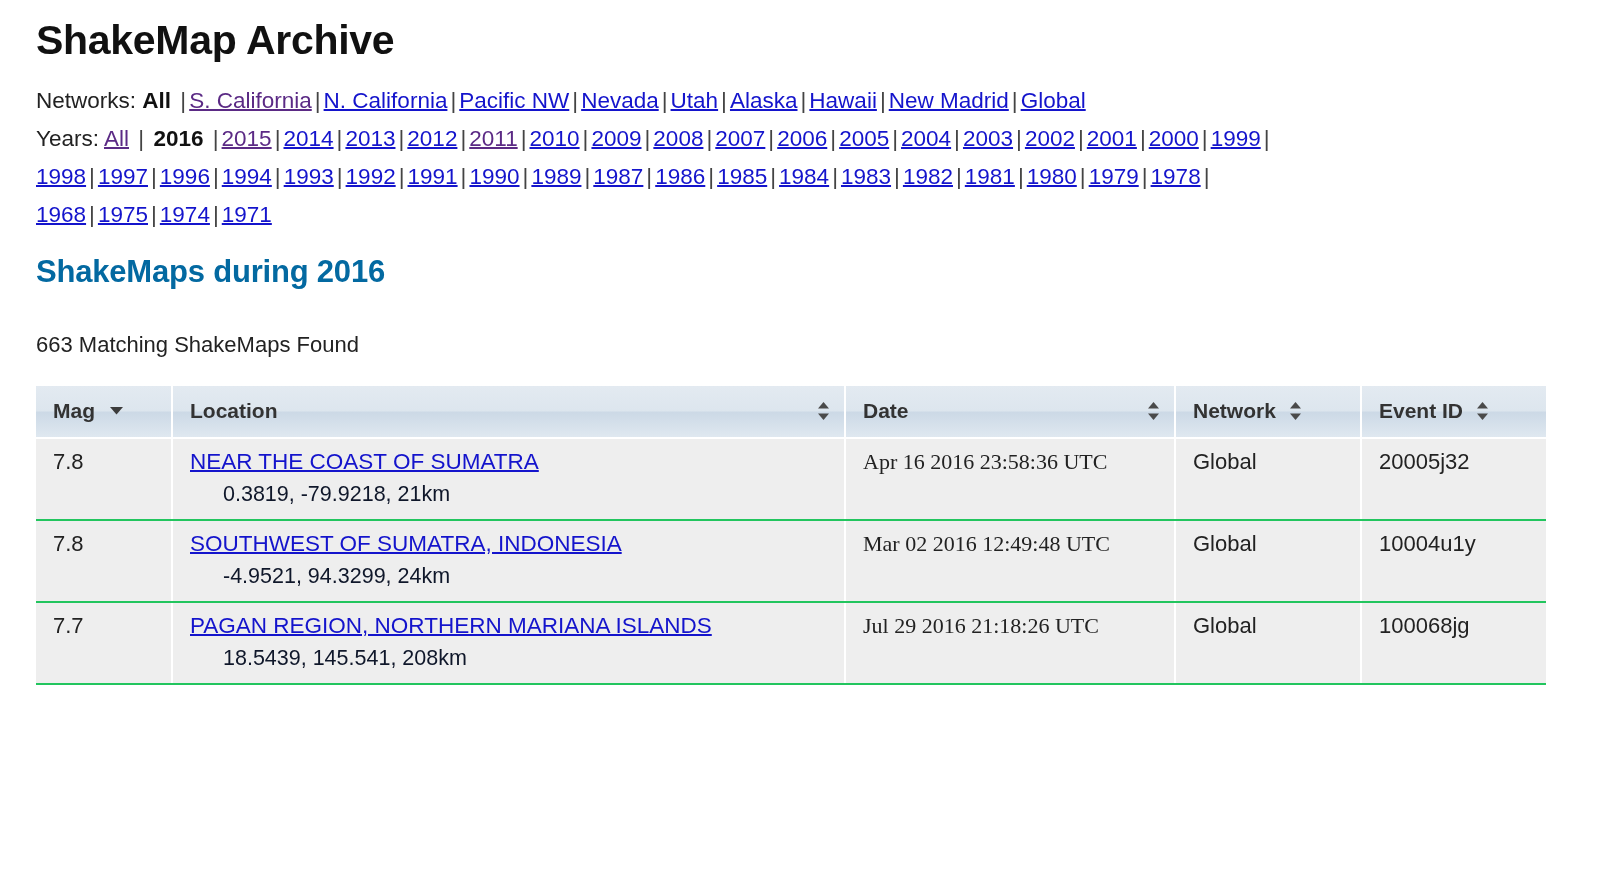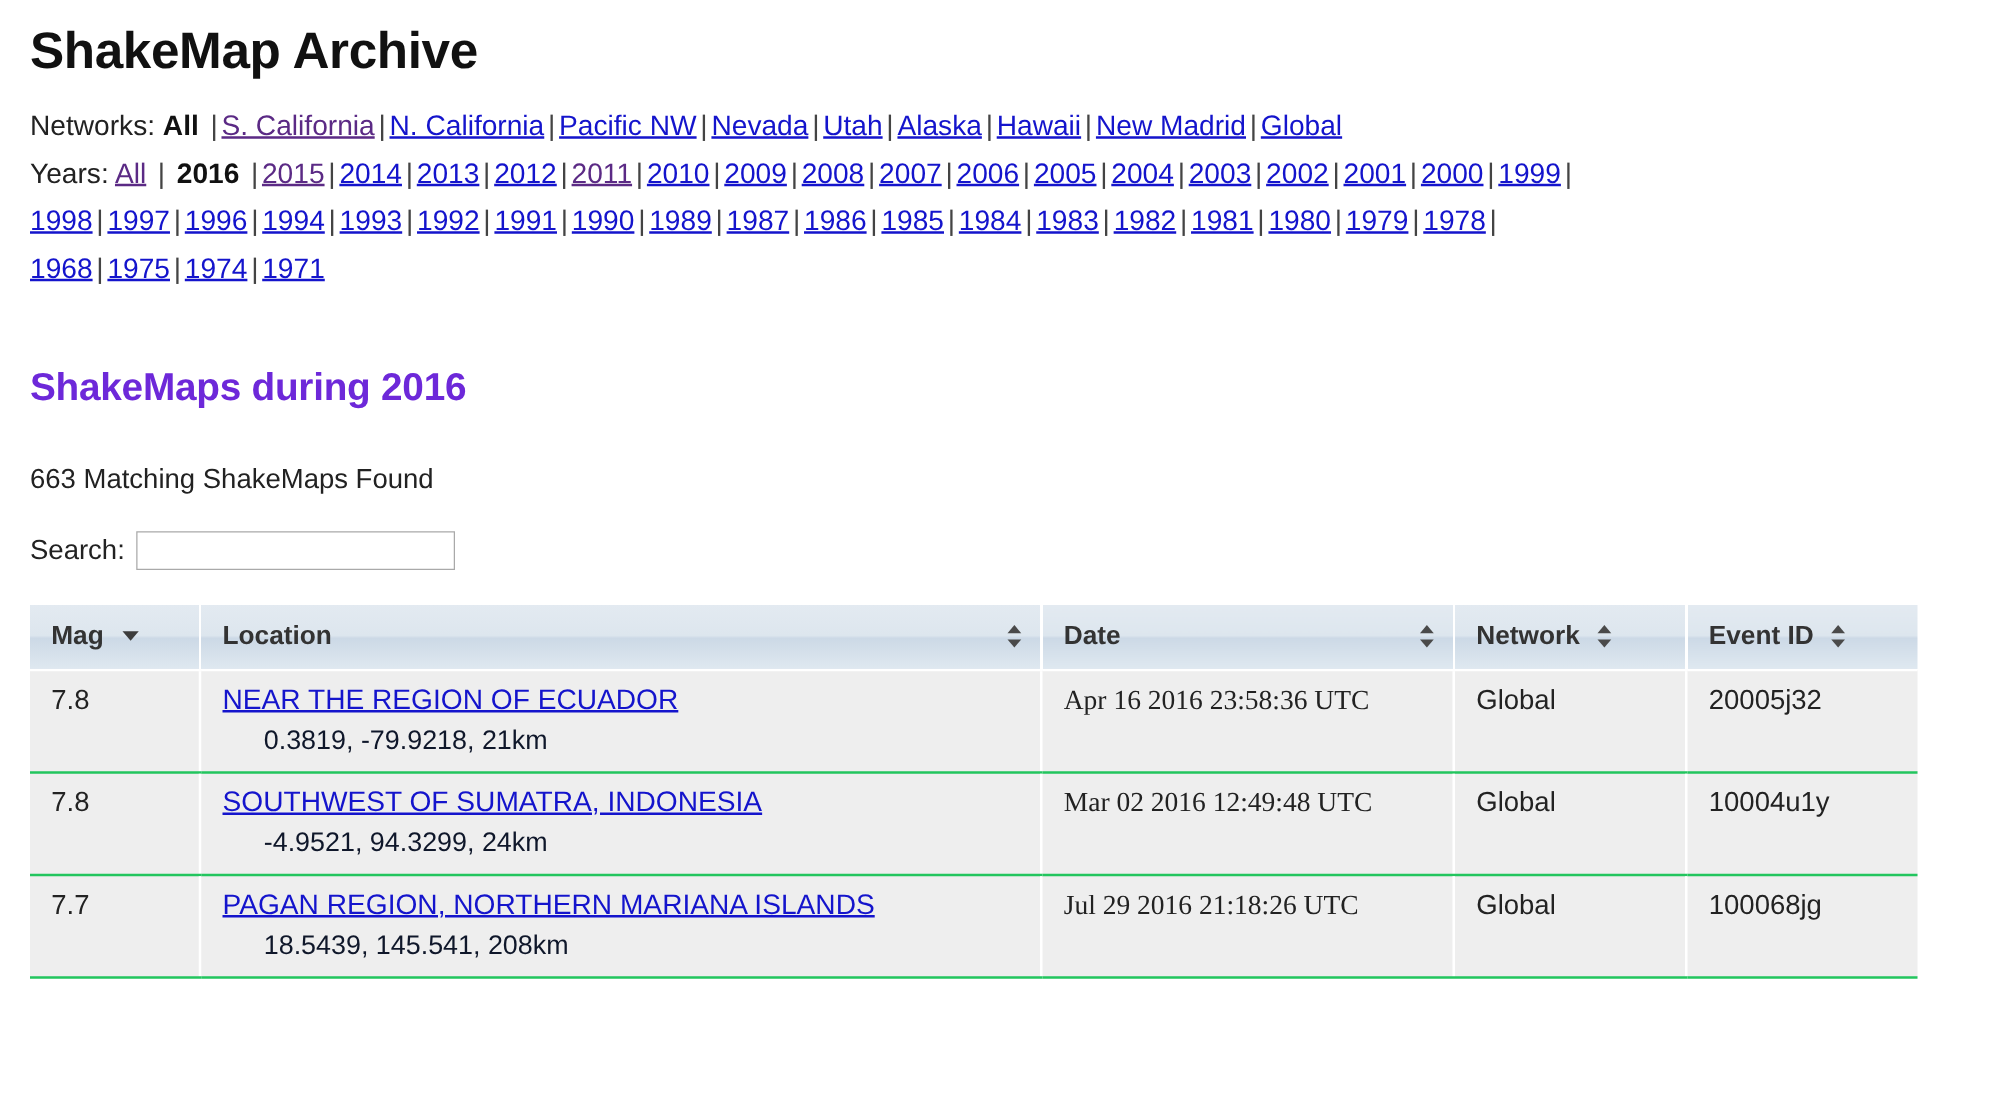--- a/index.html
+++ b/index.html
@@ -17,7 +17,7 @@
     -webkit-font-smoothing: antialiased;
   }
   .page {
-    padding: 18px 24px 0 24px;
+    padding: 18px 24px 0 36px;
     box-sizing: border-box;
   }
 

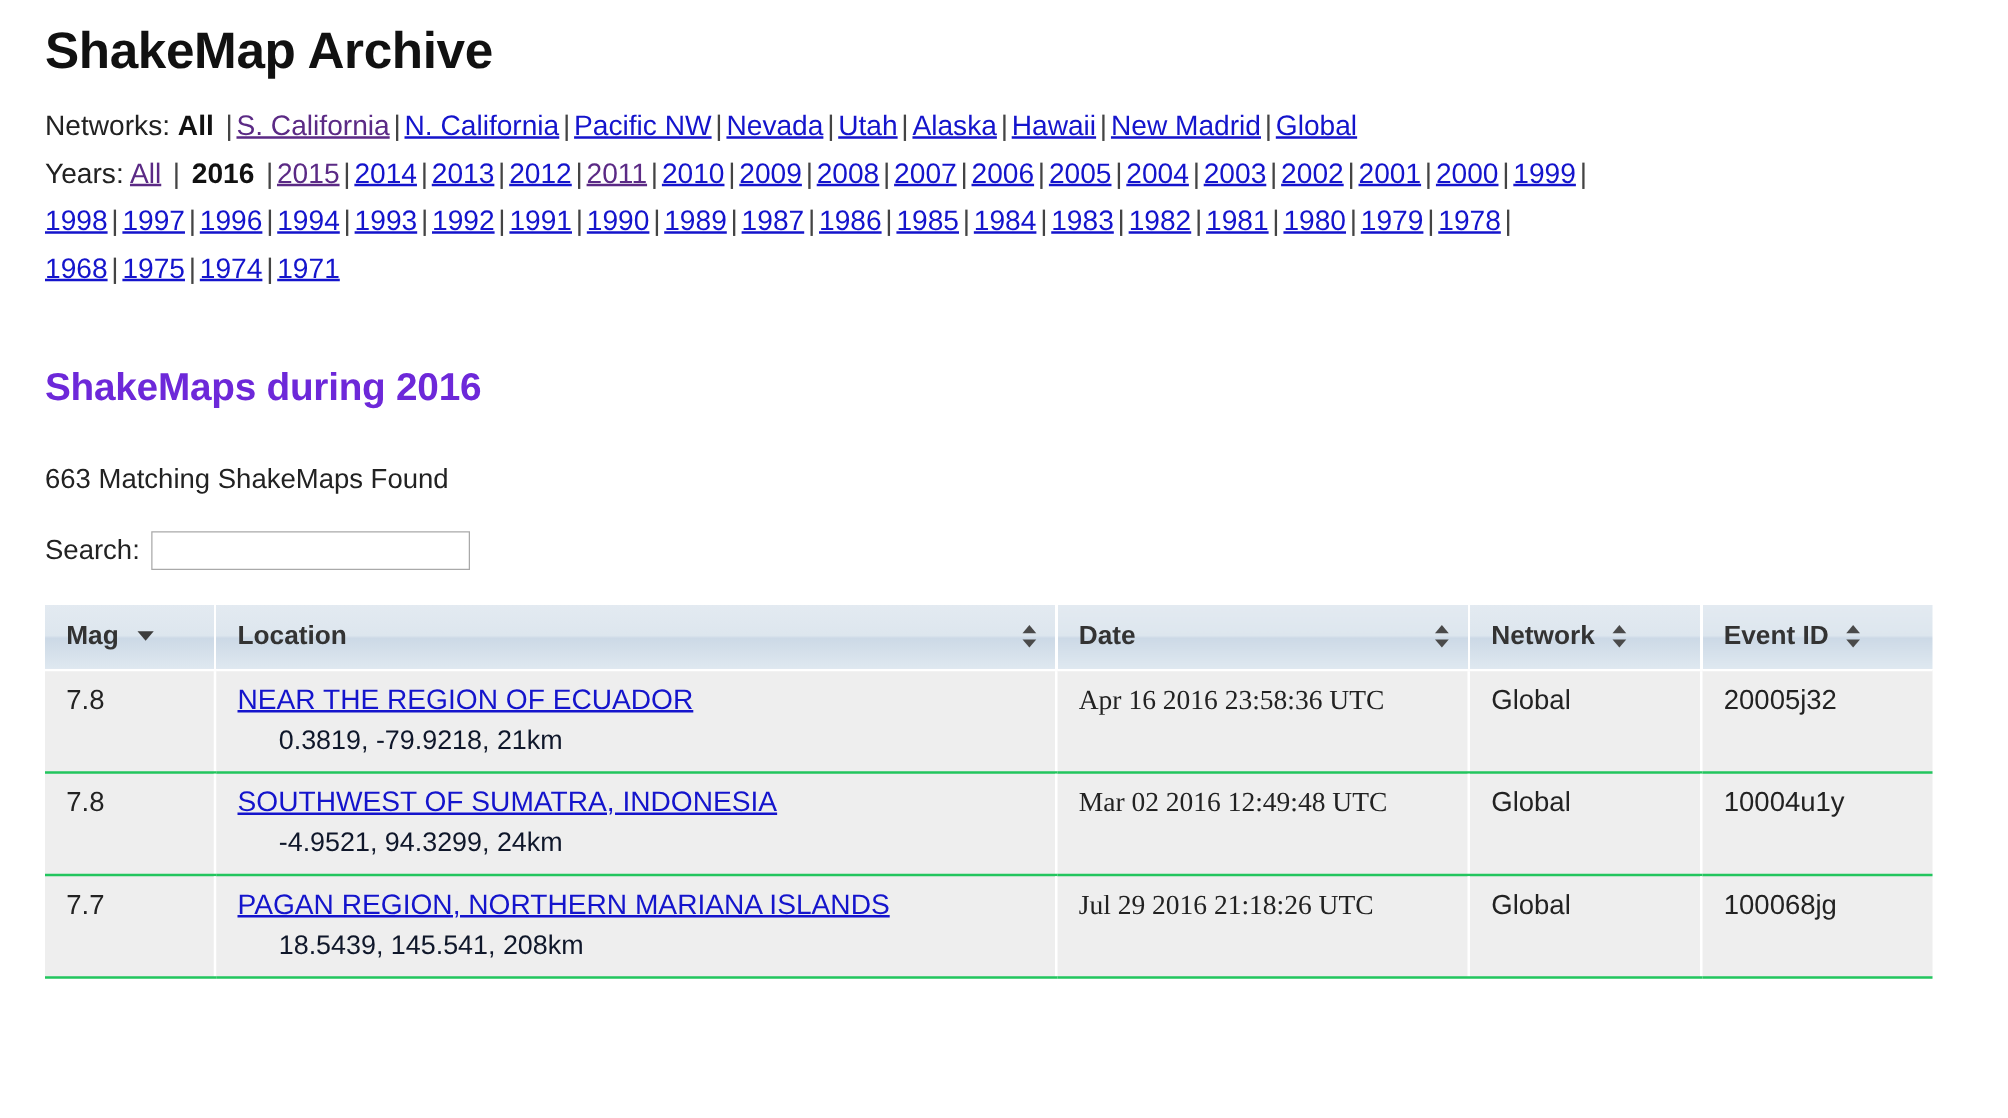--- a/index.html
+++ b/index.html
@@ -64,8 +64,8 @@
   h2.section-title {
     font-size: 31px;
     font-weight: bold;
-    margin: 58px 0 0 0;
-    color: #6d28d9;
+    margin: 20px 0 0 0;
+    color: #0369a1;
     letter-spacing: -0.2px;
   }
 

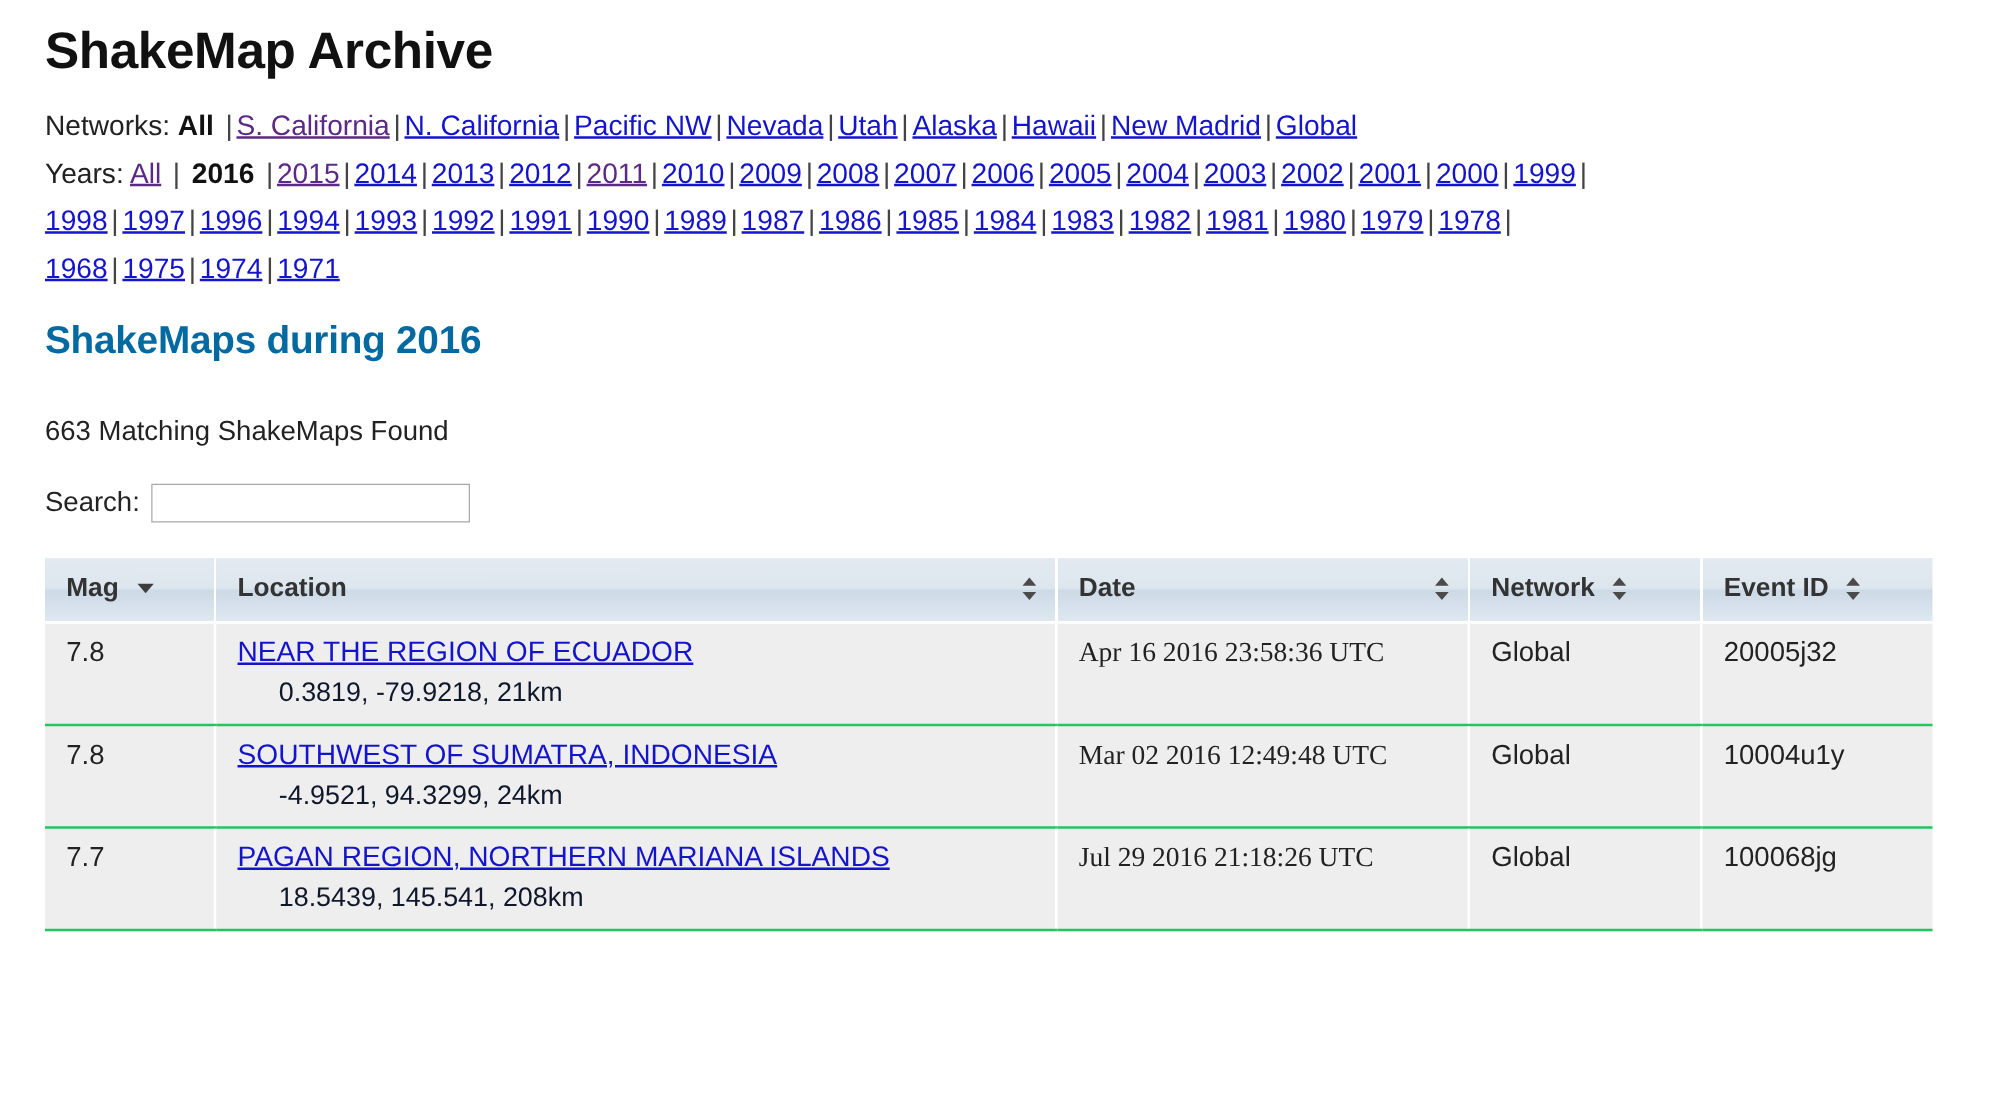--- a/index.html
+++ b/index.html
@@ -238,10 +238,6 @@
 
   <p class="found-line">663 Matching ShakeMaps Found</p>
 
-  <div class="search-row">
-    <label class="search-label">Search:</label>
-    <input class="search-input" type="text" placeholder="" style="">
-  </div>
 
   <table class="archive-table">
     <colgroup>

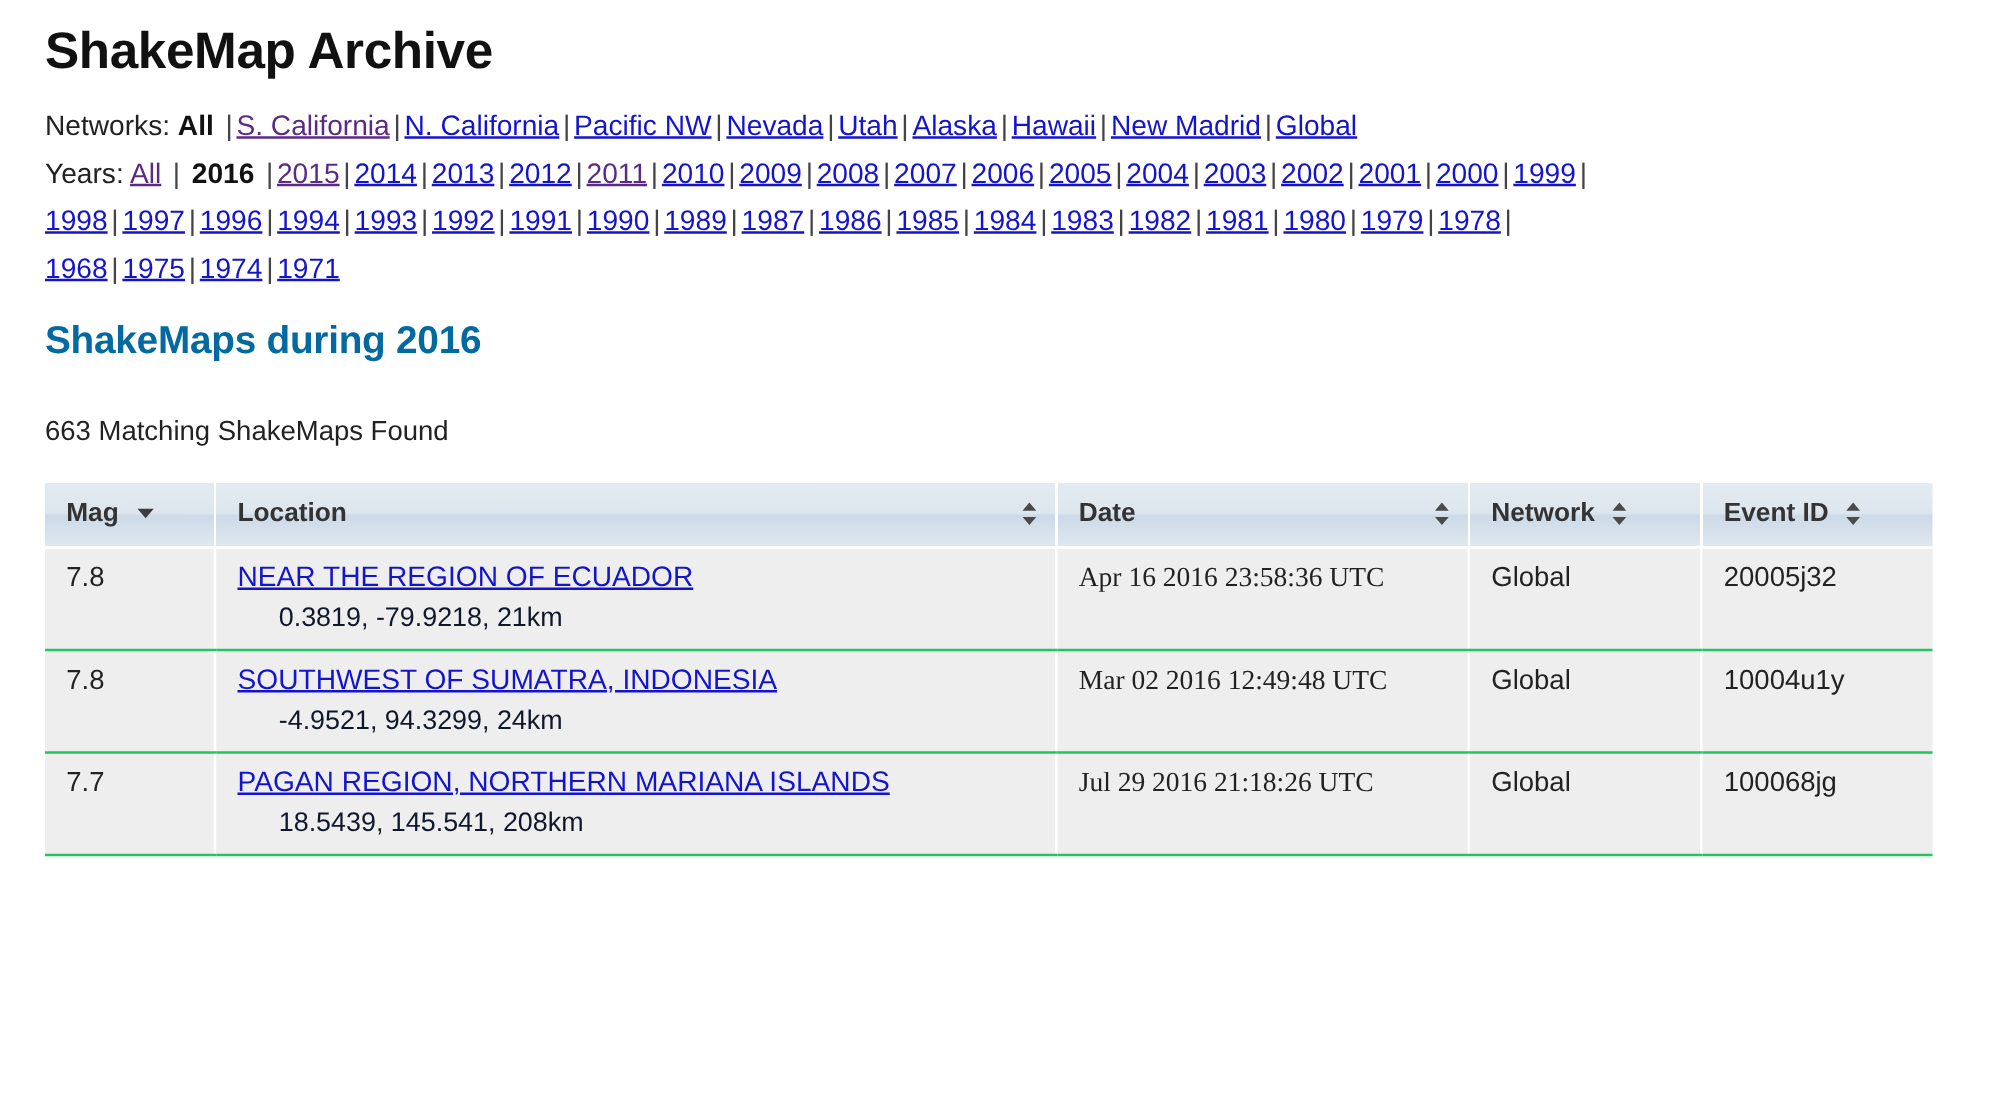--- a/index.html
+++ b/index.html
@@ -308,7 +308,7 @@
     <tbody id="table-body">
         <tr>
           <td class="mag-cell">7.8</td>
-          <td class="loc-cell"><a class="loc-link" href="#">NEAR THE REGION OF ECUADOR</a><span class="coords">0.3819, -79.9218, 21km</span></td>
+          <td class="loc-cell"><a class="loc-link" href="#">NEAR THE COAST OF SUMATRA</a><span class="coords">0.3819, -79.9218, 21km</span></td>
           <td class="date-cell">Apr 16 2016 23:58:36 UTC</td>
           <td class="net-cell">Global</td>
           <td class="eid-cell">20005j32</td>

